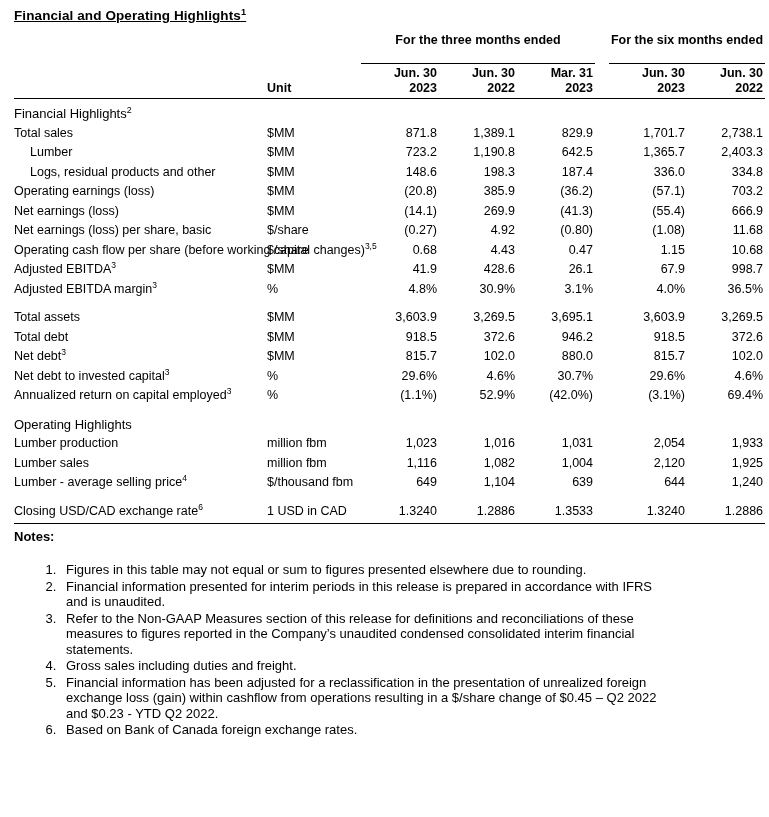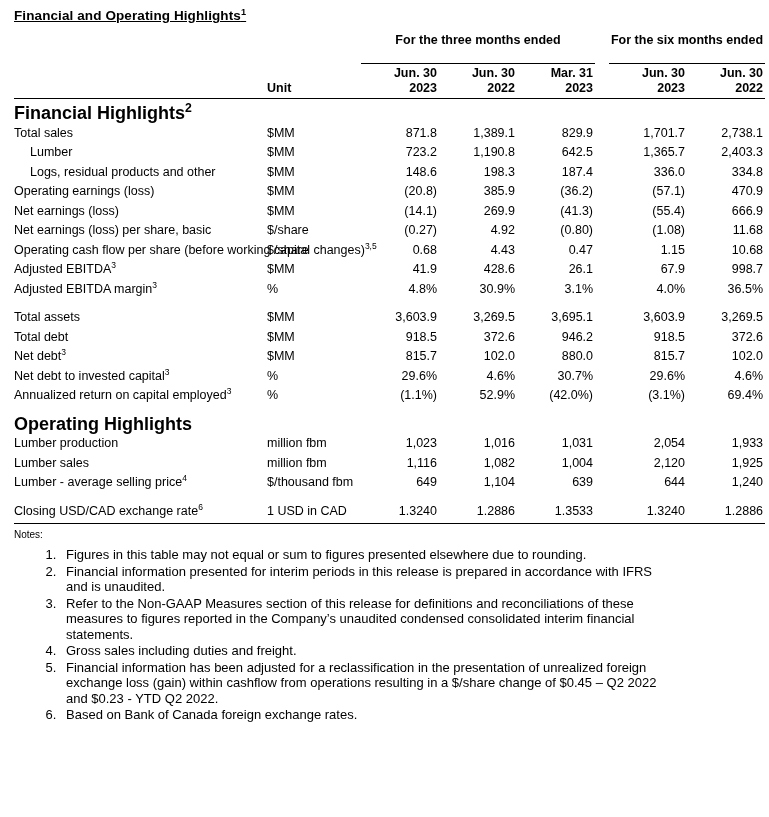--- a/index.html
+++ b/index.html
@@ -87,8 +87,8 @@
     padding-right: 2px !important;
   }
   .section-head {
-    font-weight: bold;
-    font-size: 18px;
+    font-weight: normal;
+    font-size: 13px;
     line-height: 19.5px;
   }
   .indent { padding-left: 16px !important; }

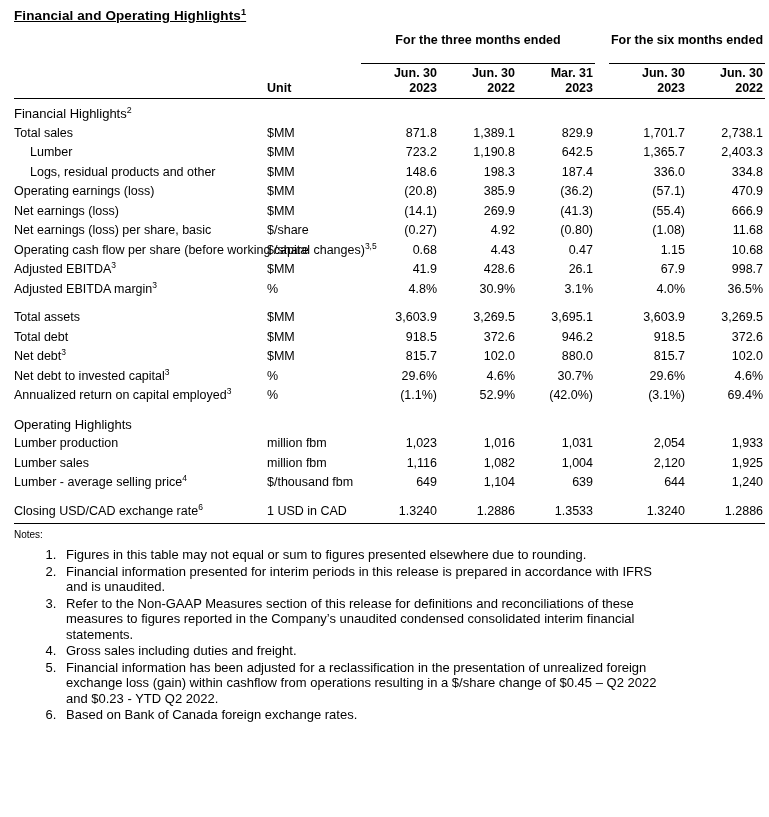--- a/index.html
+++ b/index.html
@@ -219,7 +219,7 @@
         <td class="cell num">(36.2)</td>
         <td></td>
         <td class="cell num">(57.1)</td>
-        <td class="cell num">470.9</td>
+        <td class="cell num">703.2</td>
       </tr>
 
       <tr>

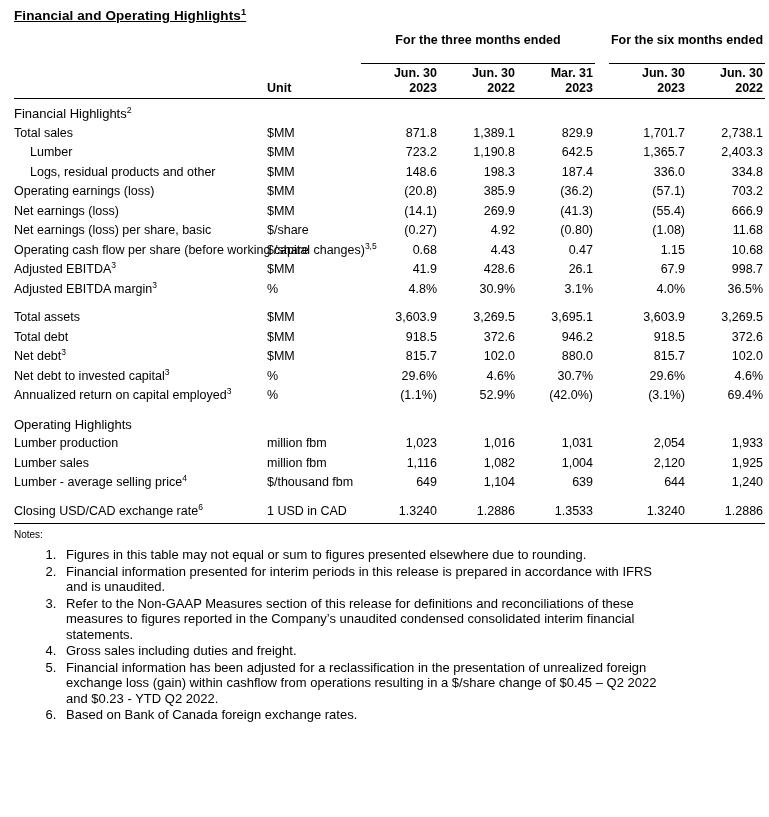--- a/index.html
+++ b/index.html
@@ -98,9 +98,10 @@
   .unit-2 { line-height: 15px; }
 
   .notes-title {
-    font-size: 10px;
+    font-size: 13px;
     margin-top: 5px;
-    margin-bottom: 7px;
+    margin-bottom: 18px;
+    font-weight: bold;
   }
   ol.notes {
     margin: 0;

